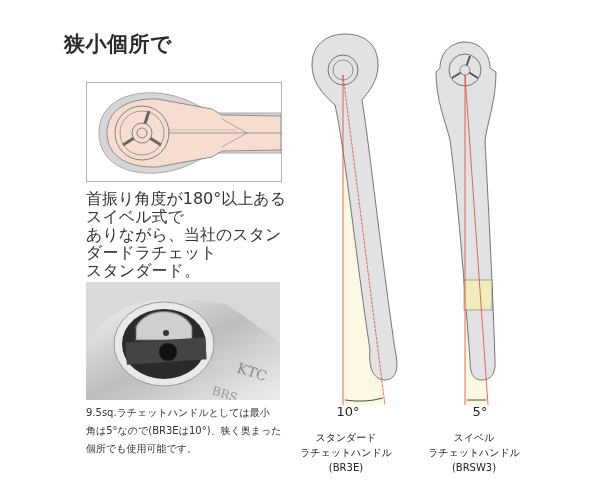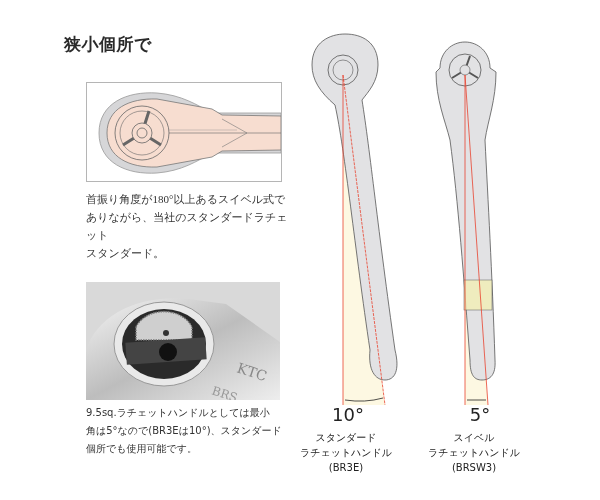--- a/index.html
+++ b/index.html
@@ -4,7 +4,7 @@
 <style>
   html,body{margin:0;padding:0;background:#ffffff;}
   body{width:600px;height:500px;position:relative;overflow:hidden;font-family:"DejaVu Sans",sans-serif;color:#222;}
-  .headline{position:absolute;left:64px;top:33px;font-size:17px;font-weight:bold;line-height:22px;color:#2a2a2a;letter-spacing:0.5px;}
+  .headline{position:absolute;left:64px;top:33px;font-size:21px;font-weight:bold;line-height:22px;color:#2a2a2a;letter-spacing:0.5px;}
   .fig1{position:absolute;left:86px;top:82px;width:194px;height:98px;border:1px solid #b5b5b5;background:#fff;}
   .p1{position:absolute;left:86px;top:190px;width:210px;font-size:11px;line-height:18px;color:#333;font-family:Liberation Serif, serif;}
   .fig2{position:absolute;left:86px;top:282px;width:194px;height:118px;background:#d8d8d8;overflow:hidden;}

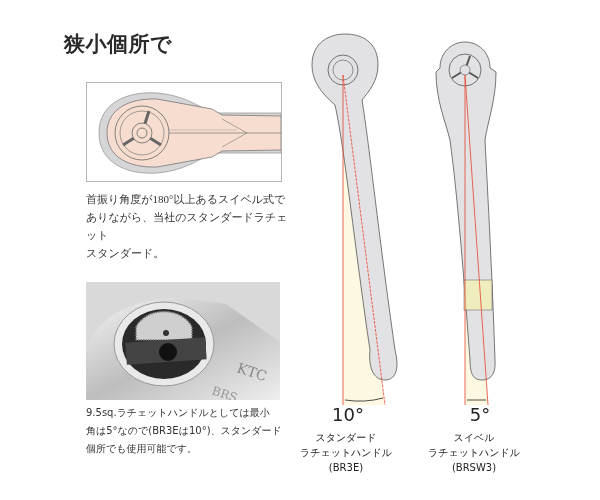--- a/index.html
+++ b/index.html
@@ -6,7 +6,7 @@
   body{width:600px;height:500px;position:relative;overflow:hidden;font-family:"DejaVu Sans",sans-serif;color:#222;}
   .headline{position:absolute;left:64px;top:33px;font-size:21px;font-weight:bold;line-height:22px;color:#2a2a2a;letter-spacing:0.5px;}
   .fig1{position:absolute;left:86px;top:82px;width:194px;height:98px;border:1px solid #b5b5b5;background:#fff;}
-  .p1{position:absolute;left:86px;top:190px;width:210px;font-size:11px;line-height:18px;color:#333;font-family:Liberation Serif, serif;}
+  .p1{position:absolute;left:86px;top:190px;width:210px;font-size:16px;line-height:18px;color:#333;}
   .fig2{position:absolute;left:86px;top:282px;width:194px;height:118px;background:#d8d8d8;overflow:hidden;}
   .p2{position:absolute;left:86px;top:404px;width:212px;font-size:10px;line-height:18px;color:#333;}
   .diag{position:absolute;left:300px;top:30px;width:250px;height:380px;}

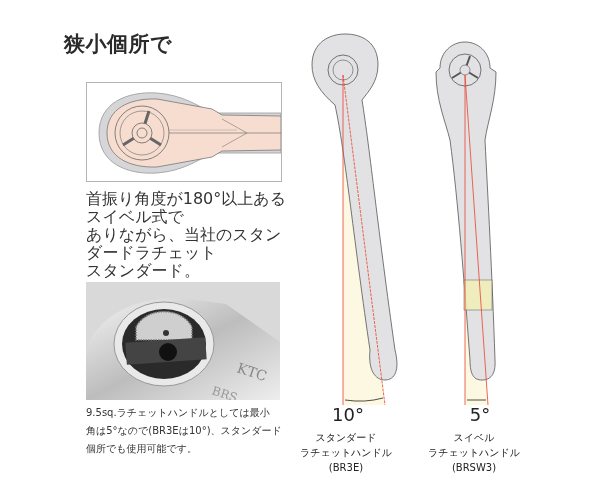--- a/index.html
+++ b/index.html
@@ -10,7 +10,7 @@
   .fig2{position:absolute;left:86px;top:282px;width:194px;height:118px;background:#d8d8d8;overflow:hidden;}
   .p2{position:absolute;left:86px;top:404px;width:212px;font-size:10px;line-height:18px;color:#333;}
   .diag{position:absolute;left:300px;top:30px;width:250px;height:380px;}
-  .angle{position:absolute;font-size:18px;color:#222;text-align:center;width:40px;}
+  .angle{position:absolute;font-size:13px;color:#222;text-align:center;width:40px;}
   .cap{position:absolute;font-size:10px;line-height:15px;text-align:center;color:#222;width:120px;}
 </style>
 </head>

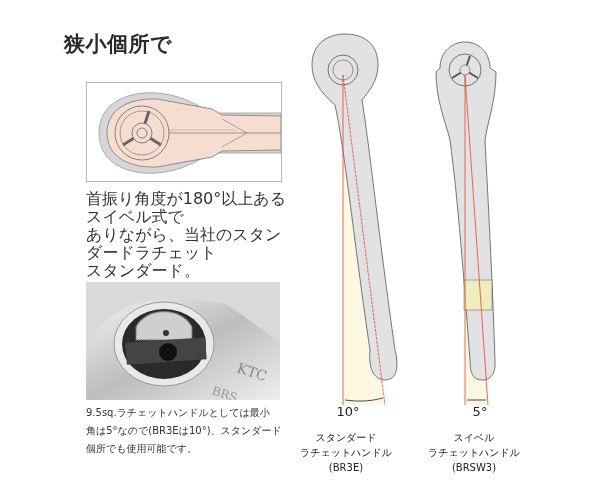--- a/index.html
+++ b/index.html
@@ -65,7 +65,7 @@
 
 <div class="p2">
   <div>9.5sq.ラチェットハンドルとしては最小</div>
-  <div>角は5°なので(BR3Eは10°)、スタンダード</div>
+  <div>角は5°なので(BR3Eは10°)、狭く奥まった</div>
   <div>個所でも使用可能です。</div>
 </div>
 

